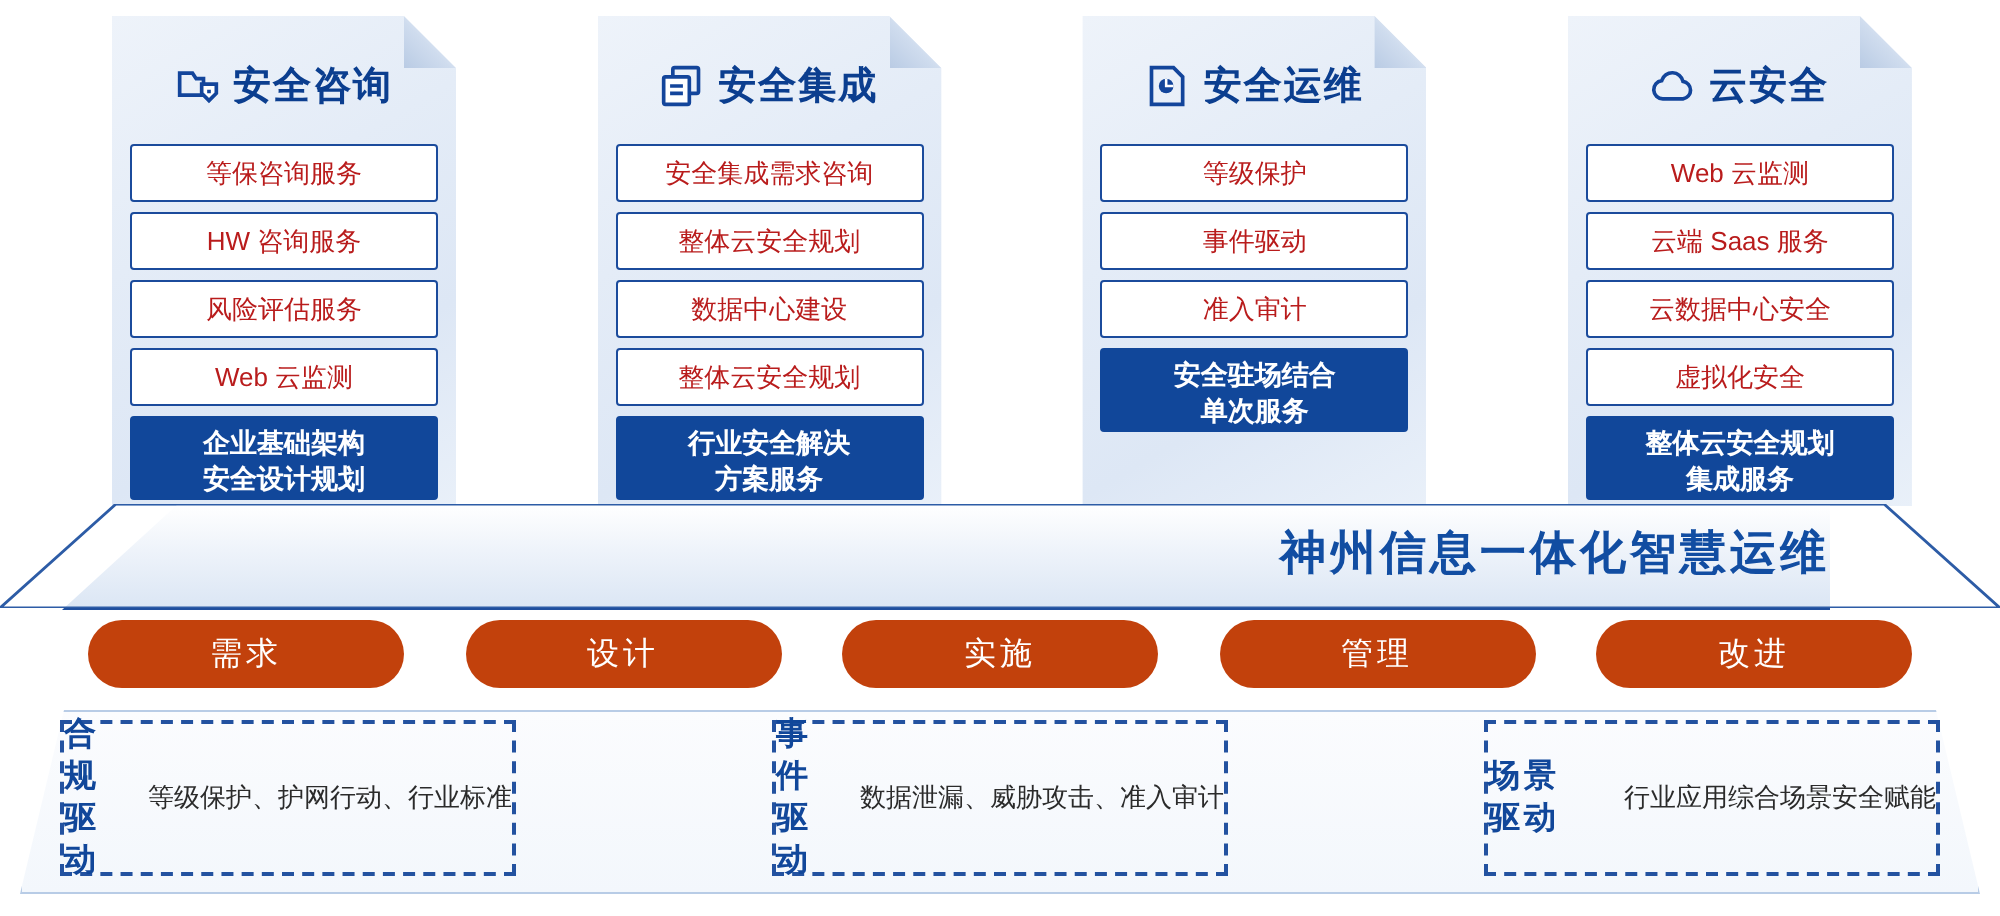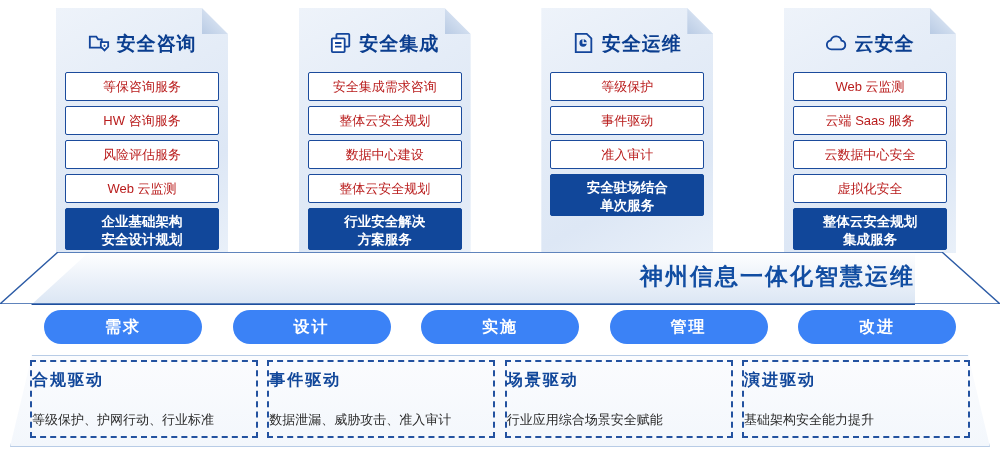--- a/index.html
+++ b/index.html
@@ -123,10 +123,10 @@
     width: 158px;
     height: 34px;
     border-radius: 17px;
-    background: #3b82f6;
+    background: #c2410c;
     color: #ffffff;
     font-size: 16px;
-    font-weight: bold;
+    font-weight: normal;
     letter-spacing: 2px;
     display: flex;
     align-items: center;

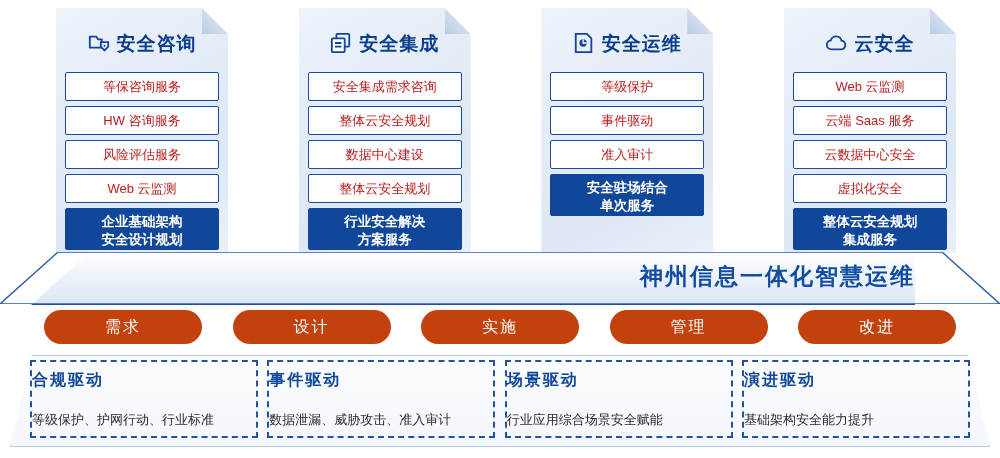--- a/index.html
+++ b/index.html
@@ -156,8 +156,8 @@
     border: 2px dashed #2352a0;
     box-sizing: border-box;
     display: flex;
-    flex-direction: column;
-    align-items: flex-start;
+    flex-direction: row;
+    align-items: center;
     justify-content: center;
     gap: 20px;
     background: transparent;

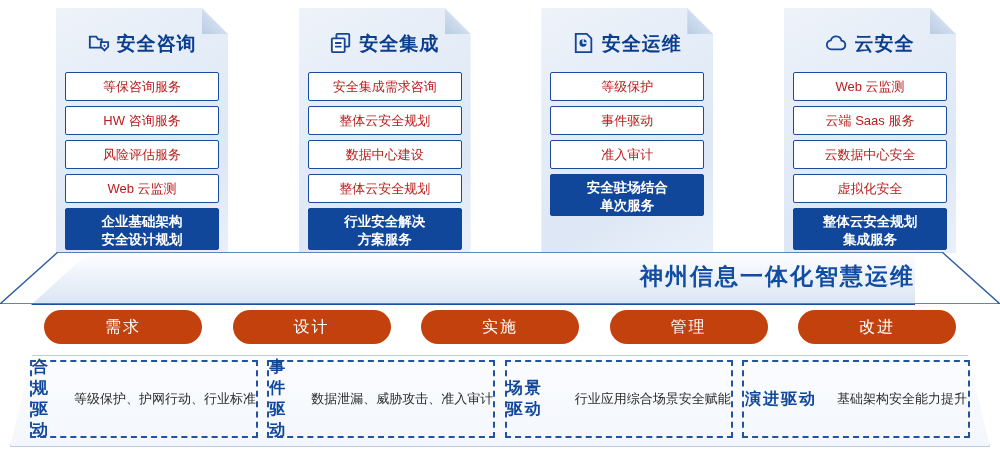--- a/index.html
+++ b/index.html
@@ -298,10 +298,6 @@
       <span class="dtitle">场景驱动</span>
       <span class="dsub">行业应用综合场景安全赋能</span>
     </div>
-    <div class="driver">
-      <span class="dtitle">演进驱动</span>
-      <span class="dsub">基础架构安全能力提升</span>
-    </div>
   </div>
 
 </div>

